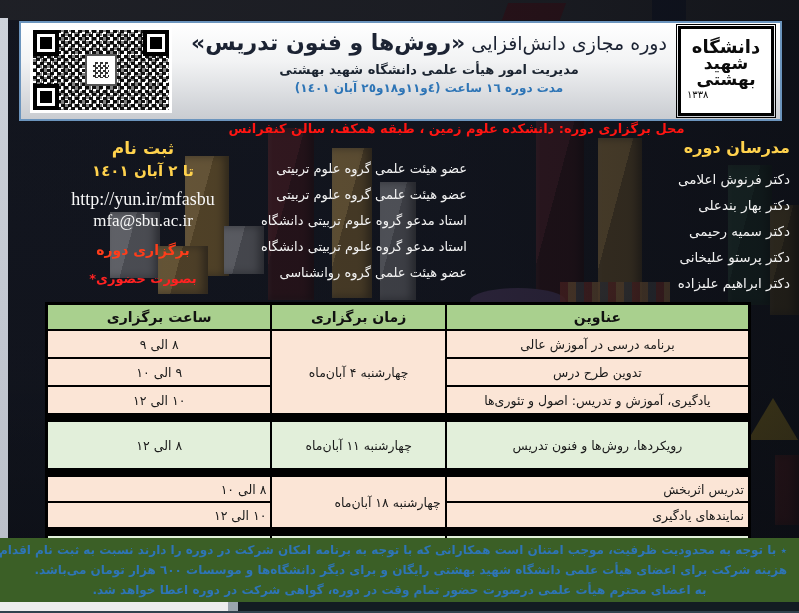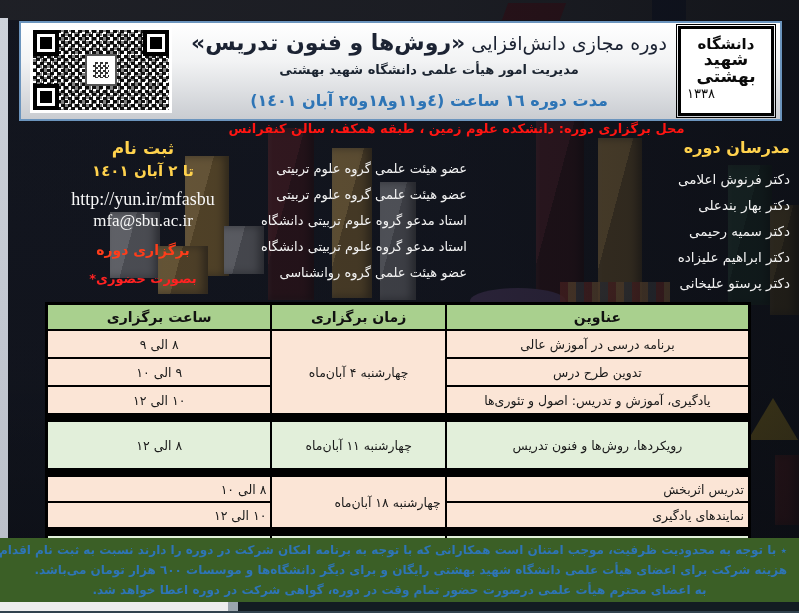--- a/index.html
+++ b/index.html
@@ -52,7 +52,7 @@
   .logo{position:absolute;right:6px;top:3px;width:90px;height:84px;background:#fff;
     border:3px solid #000;outline:1px solid #000;outline-offset:1px;
     display:flex;flex-direction:column;align-items:center;justify-content:center;}
-  .logo .l1{font-weight:bold;font-size:15px;line-height:.95;color:#0b0b0b;}
+  .logo .l1{font-weight:bold;font-size:18px;line-height:.95;color:#0b0b0b;}
   .logo .l2,.logo .l3{font-weight:bold;font-size:17px;line-height:.95;color:#0b0b0b;}
   .logo .lyr{font-size:13px;color:#0b0b0b;align-self:flex-start;margin:2px 0 4px 6px;}
   .banner-text{position:absolute;left:165px;right:108px;top:7px;text-align:center;direction:rtl;}

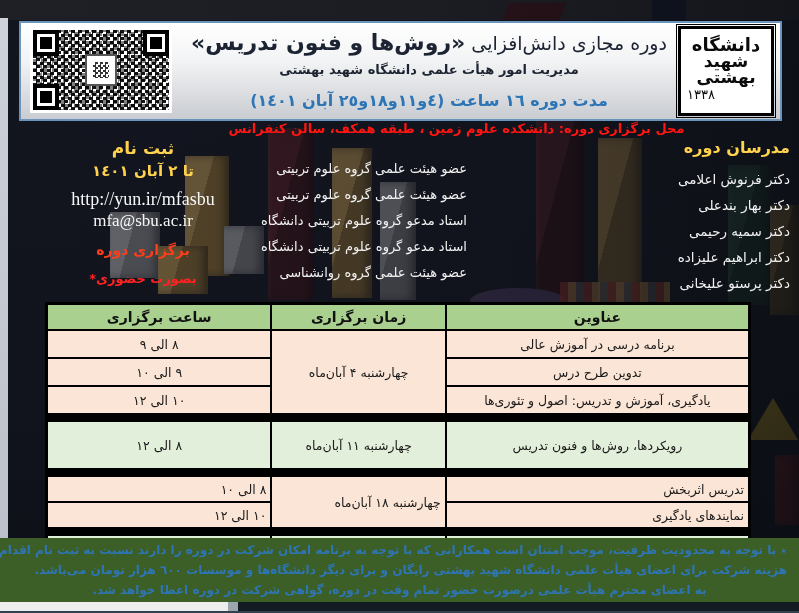--- a/index.html
+++ b/index.html
@@ -59,7 +59,7 @@
   .title{font-size:19px;color:#1c2333;}
   .title b{font-size:22px;}
   .subtitle{margin-top:7px;font-size:13px;font-weight:bold;color:#1b2430;}
-  .duration{margin-top:14px;font-size:16px;font-weight:bold;color:#2e75b6;}
+  .duration{margin-top:4px;font-size:12px;font-weight:bold;color:#2e75b6;}
   
   .location{position:absolute;left:0;right:0;top:121px;text-align:center;transform:translateX(57px);
     direction:rtl;font-size:13px;font-weight:bold;color:#ff1512;}

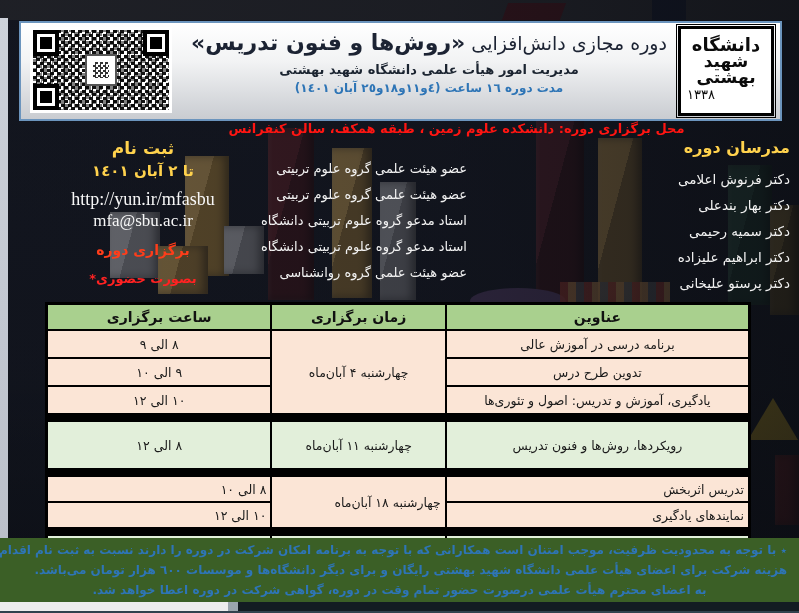--- a/index.html
+++ b/index.html
@@ -54,7 +54,7 @@
     display:flex;flex-direction:column;align-items:center;justify-content:center;}
   .logo .l1{font-weight:bold;font-size:18px;line-height:.95;color:#0b0b0b;}
   .logo .l2,.logo .l3{font-weight:bold;font-size:17px;line-height:.95;color:#0b0b0b;}
-  .logo .lyr{font-size:13px;color:#0b0b0b;align-self:flex-start;margin:2px 0 4px 6px;}
+  .logo .lyr{font-size:10px;color:#0b0b0b;align-self:flex-start;margin:2px 0 4px 6px;}
   .banner-text{position:absolute;left:165px;right:108px;top:7px;text-align:center;direction:rtl;}
   .title{font-size:19px;color:#1c2333;}
   .title b{font-size:22px;}

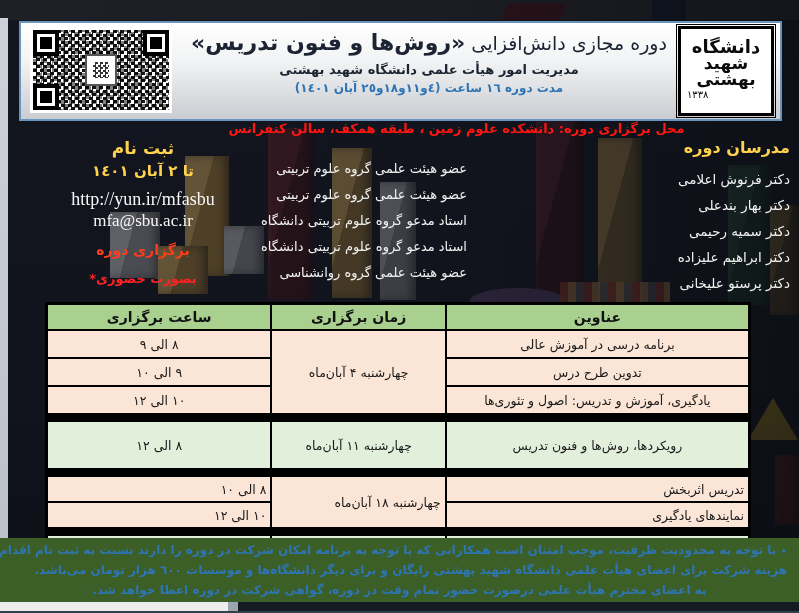--- a/index.html
+++ b/index.html
@@ -157,8 +157,8 @@
     <div>دکتر فرنوش اعلامی</div>
     <div>دکتر بهار بندعلی</div>
     <div>دکتر سمیه رحیمی</div>
+    <div>دکتر پرستو علیخانی</div>
     <div>دکتر ابراهیم علیزاده</div>
-    <div>دکتر پرستو علیخانی</div>
   </div>
   <div class="inst-roles">
     <div>عضو هیئت علمی گروه علوم تربیتی</div>

